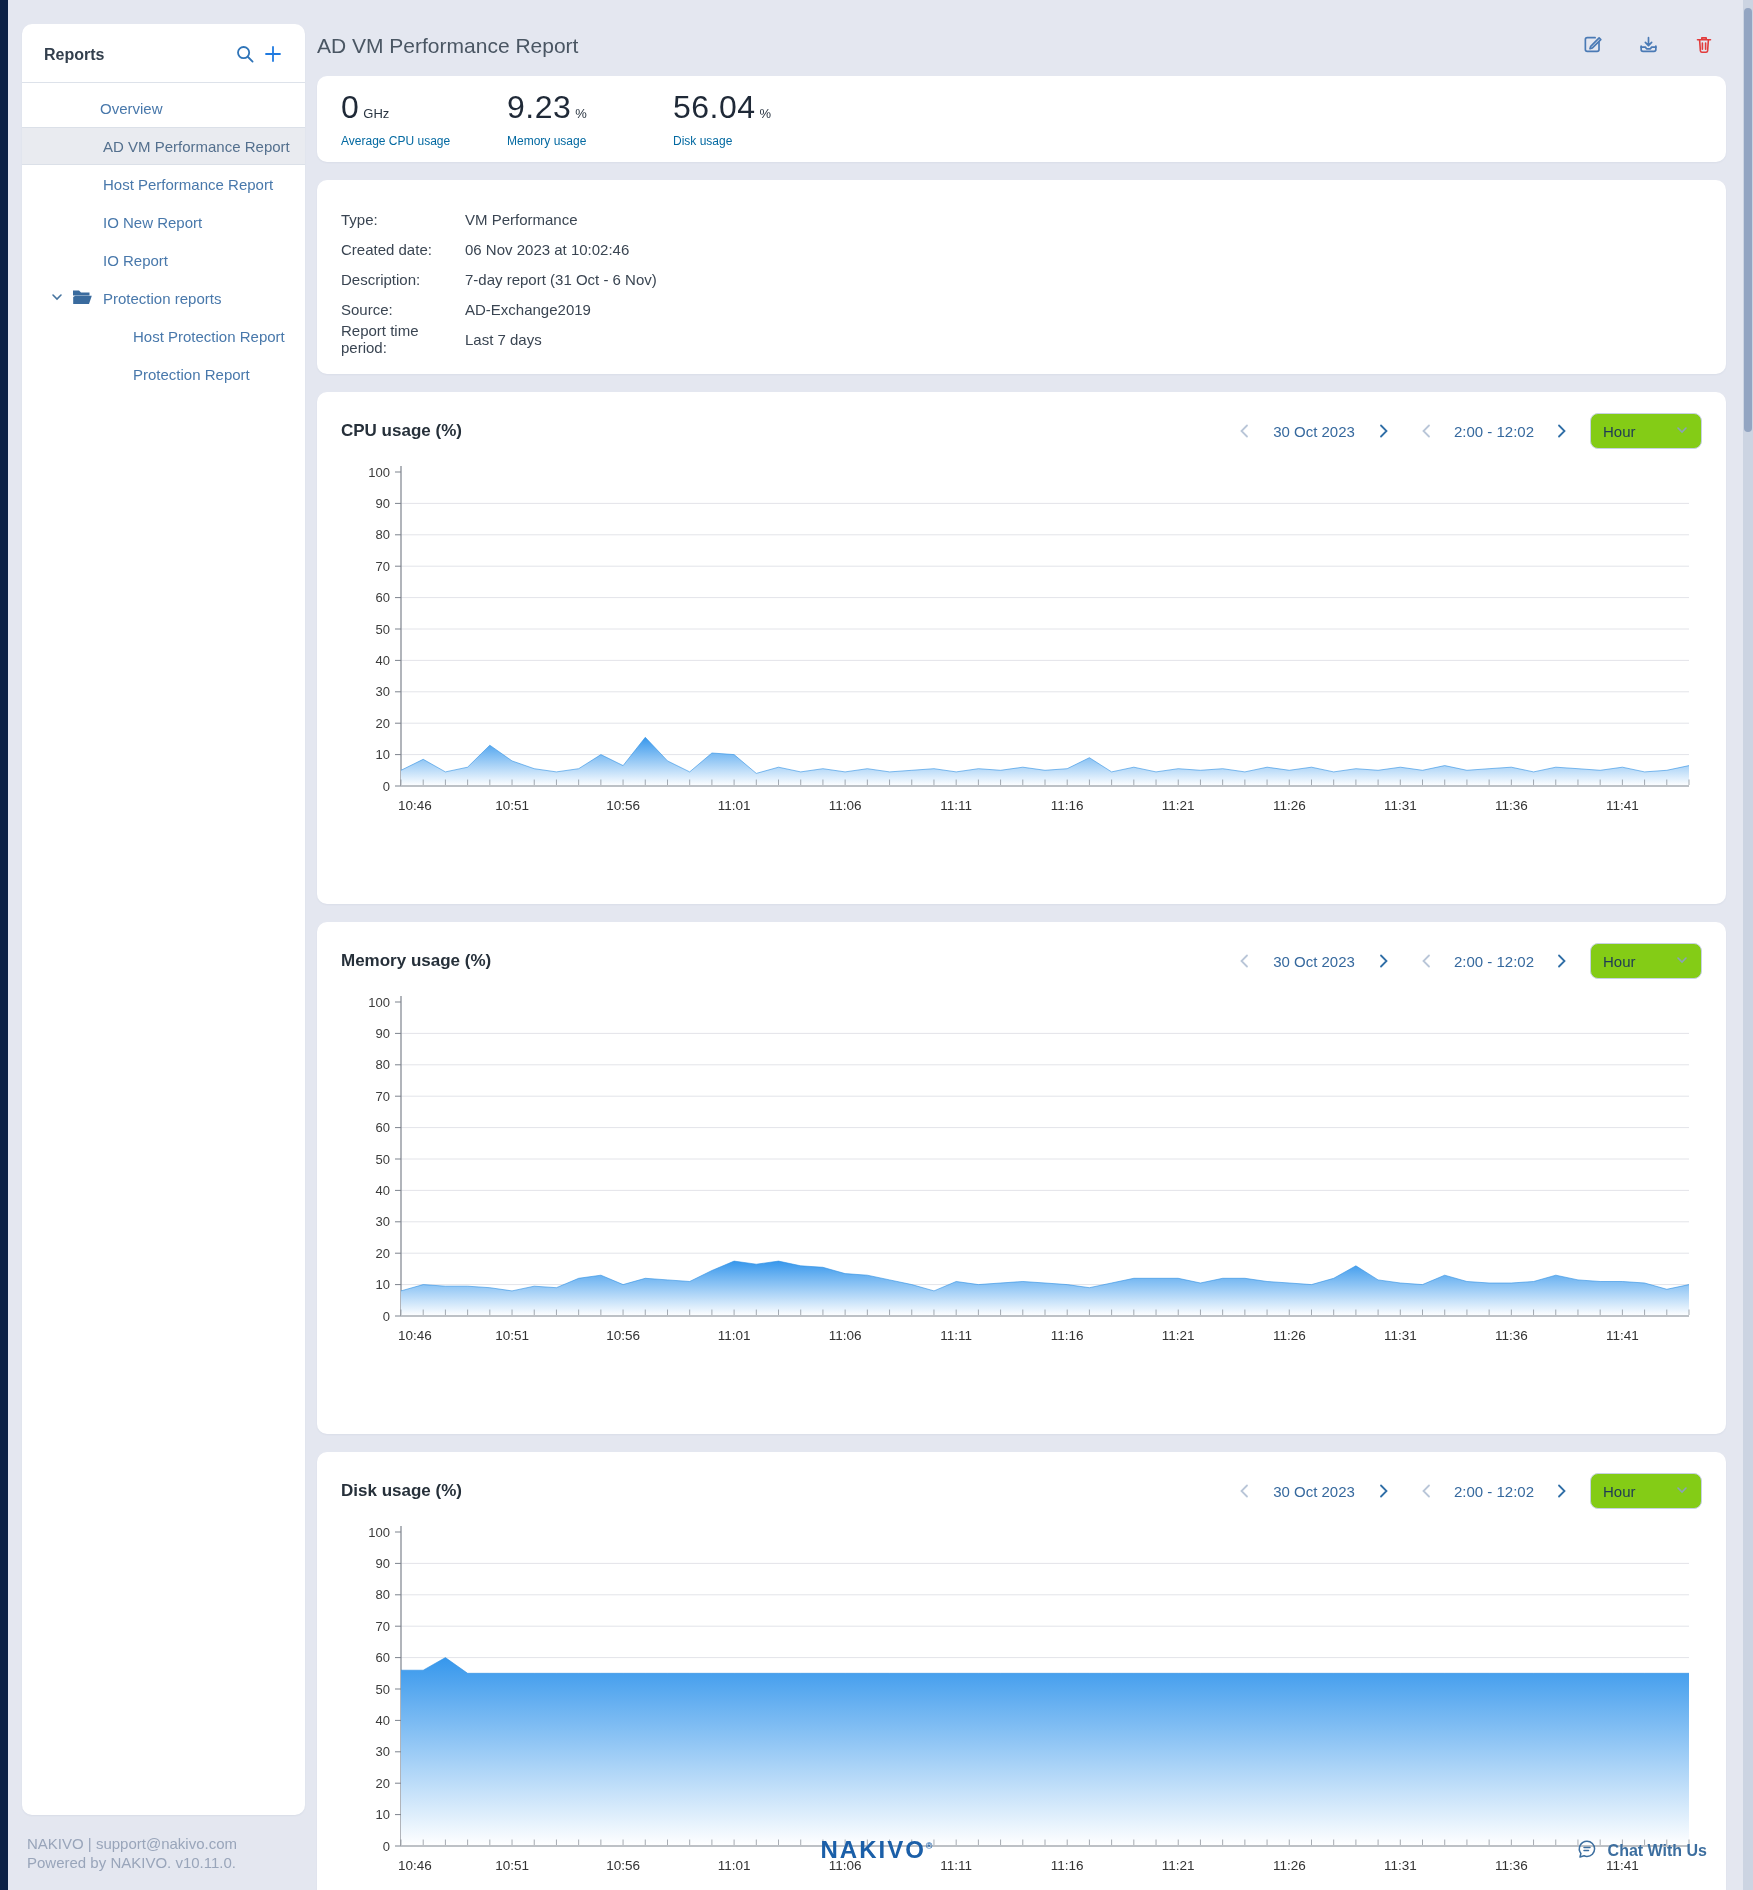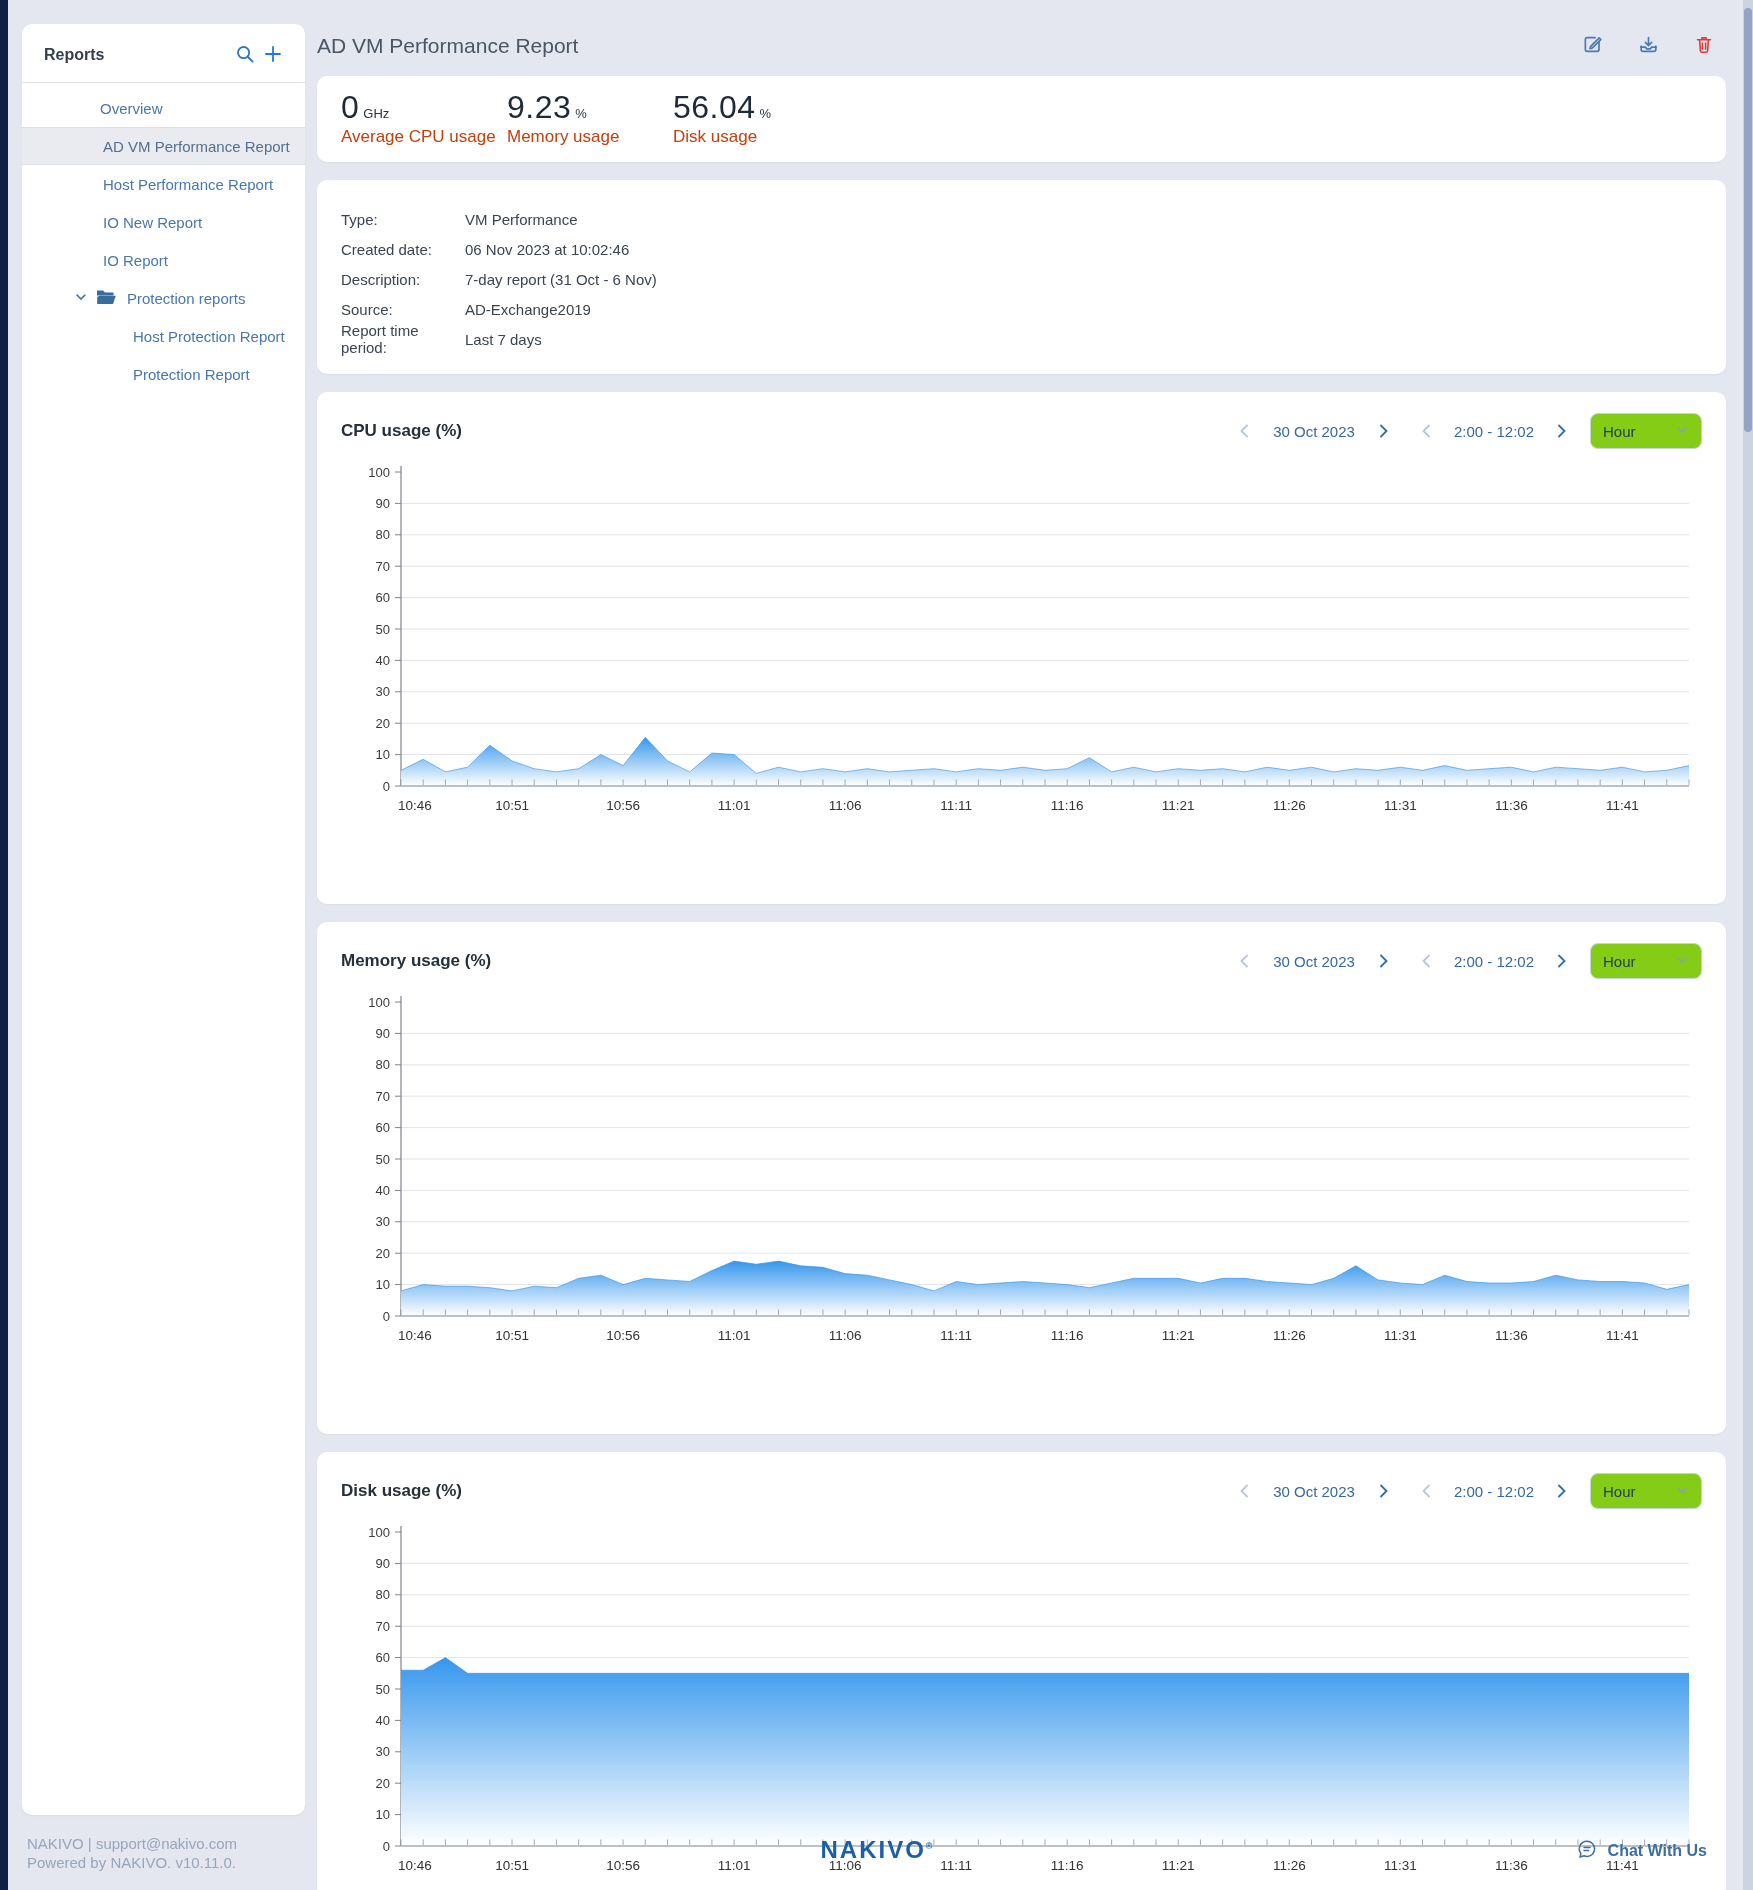--- a/index.html
+++ b/index.html
@@ -38,7 +38,7 @@
   .stat-top{display:flex;align-items:baseline;}
   .stat-value{font-size:32px;color:#1f2937;letter-spacing:.5px;}
   .stat-unit{font-size:13px;color:#2a3542;margin-left:4px;}
-  .stat-label{font-size:17px;color:#c2410c;margin-top:1px;}
+  .stat-label{font-size:12px;color:#0369a1;margin-top:8px;}
 
   .info-card{margin-top:18px;height:194px;box-sizing:border-box;padding:24px 24px 0;}
   .info-row{display:flex;align-items:center;height:30px;font-size:15px;color:#3a4552;}

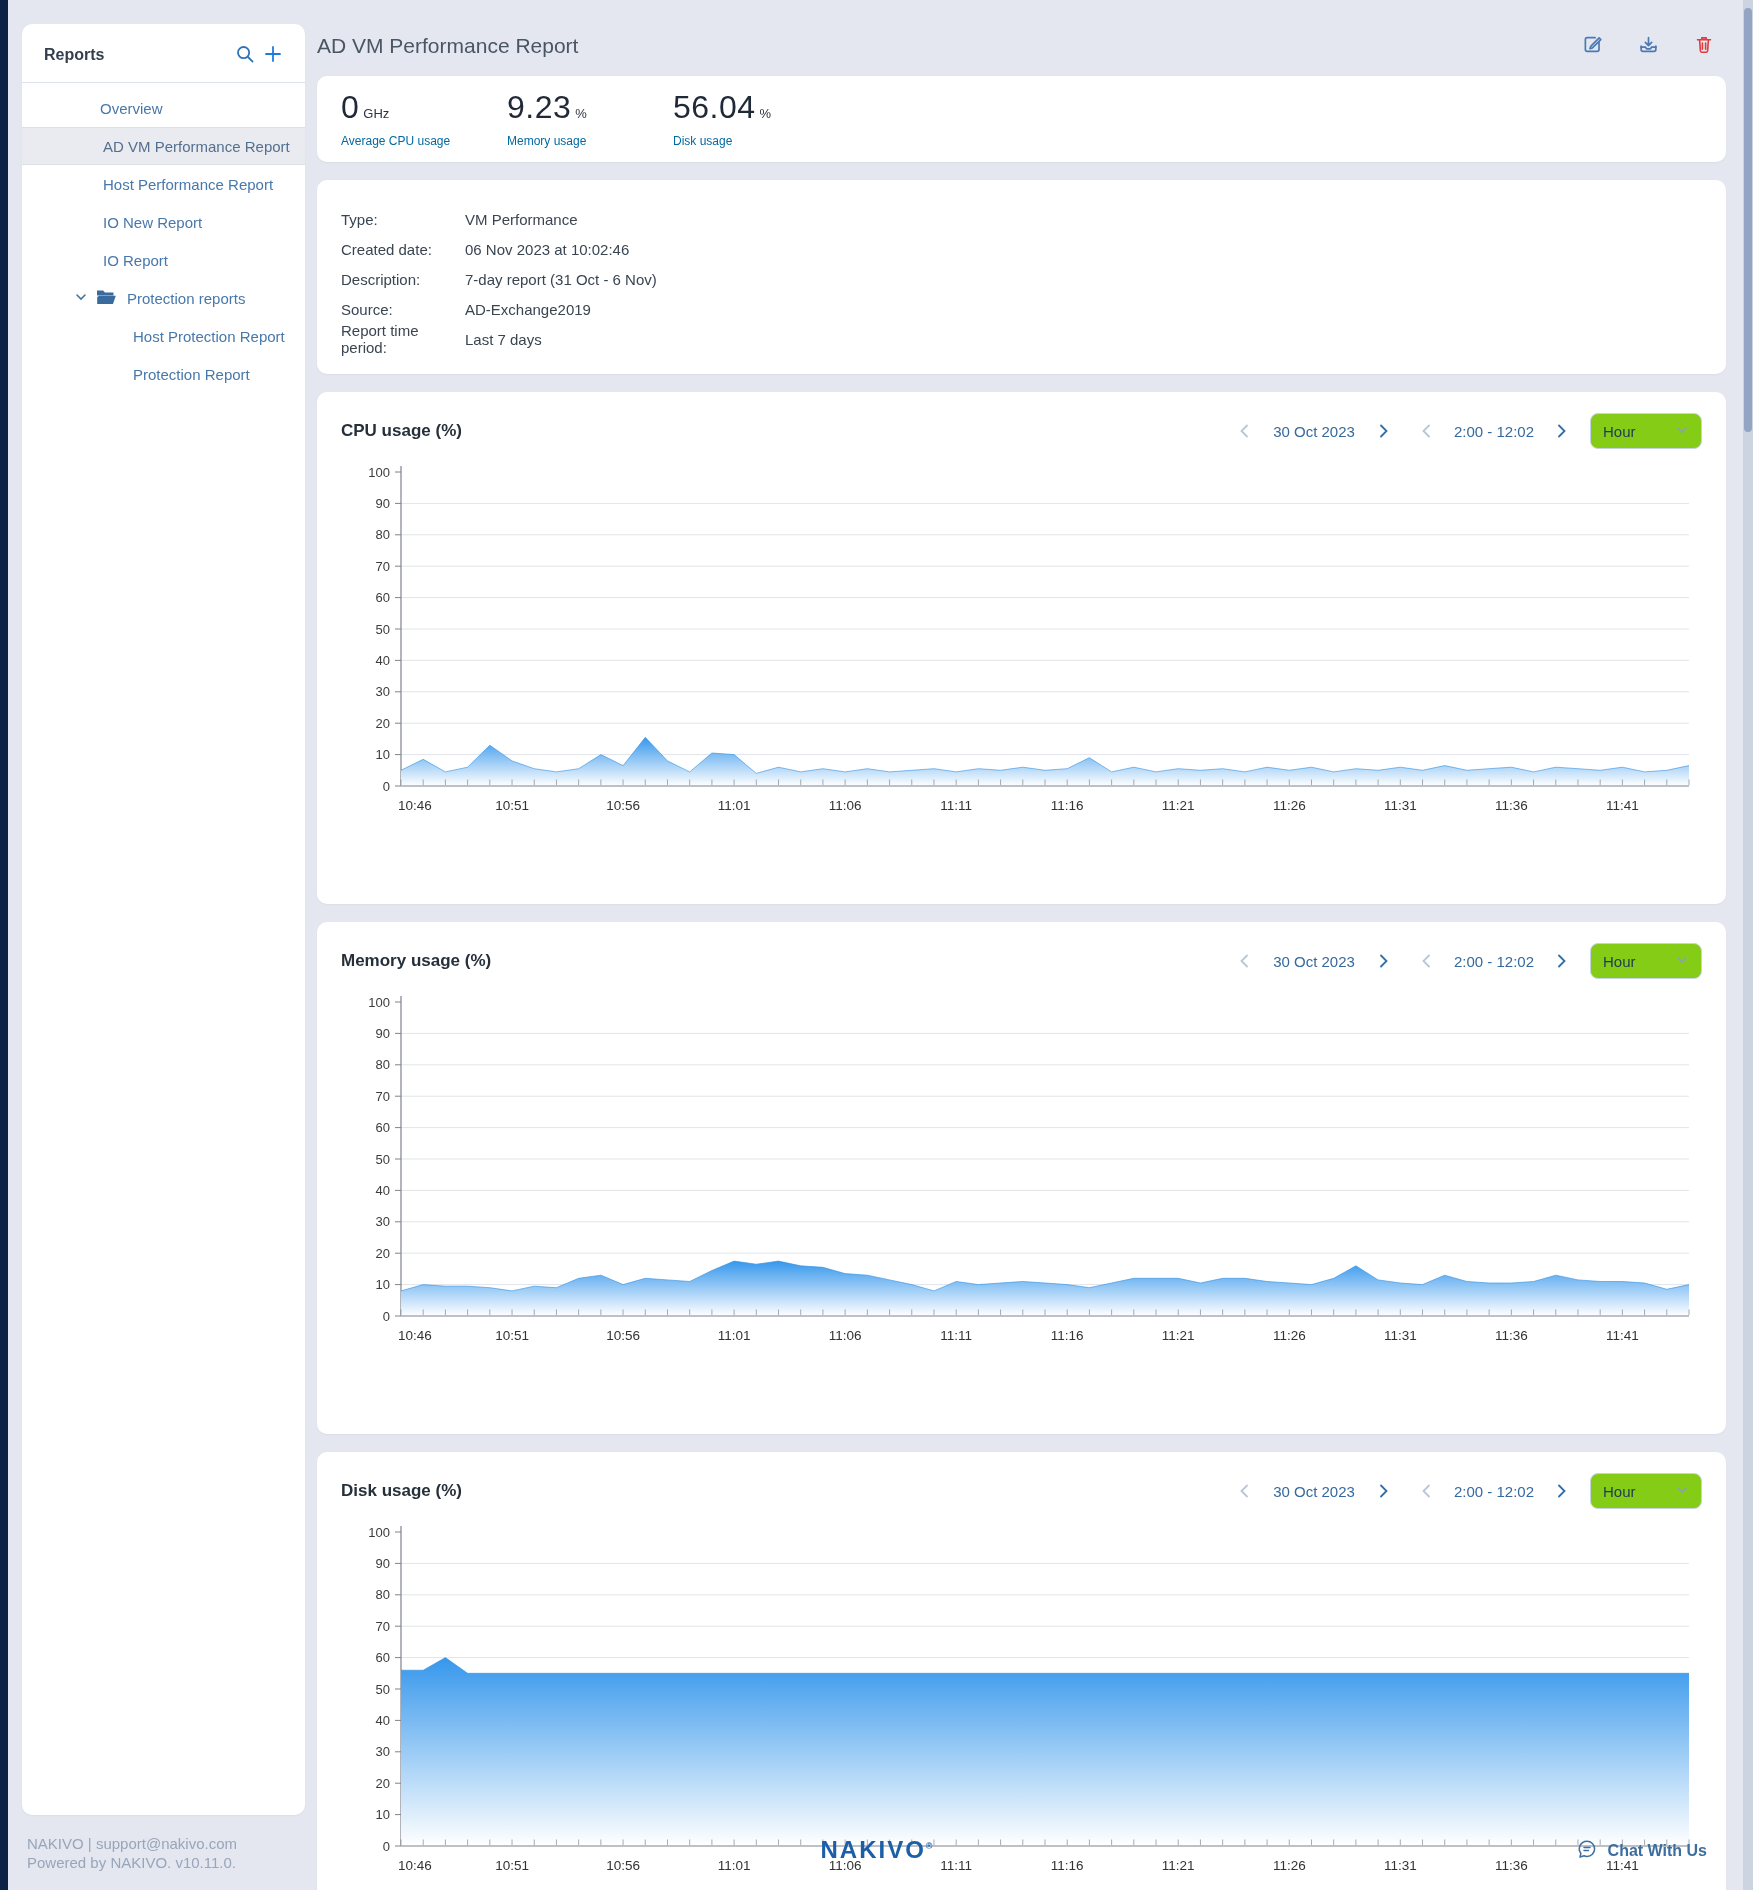--- a/index.html
+++ b/index.html
@@ -22,7 +22,7 @@
   .nav-item.lvl1{padding-left:78px;}
   .nav-item.lvl2{padding-left:81px;}
   .nav-item.lvl3{padding-left:111px;}
-  .nav-item.folder{padding-left:52px;gap:8px;}
+  .nav-item.folder{padding-left:28px;gap:8px;}
   .nav-item.selected{background:#e9ebf0;border-top:1px solid #dbe0e8;border-bottom:1px solid #dbe0e8;color:#54708e;height:36px;}
   .nav-item .flabel{margin-left:2px;}
 

